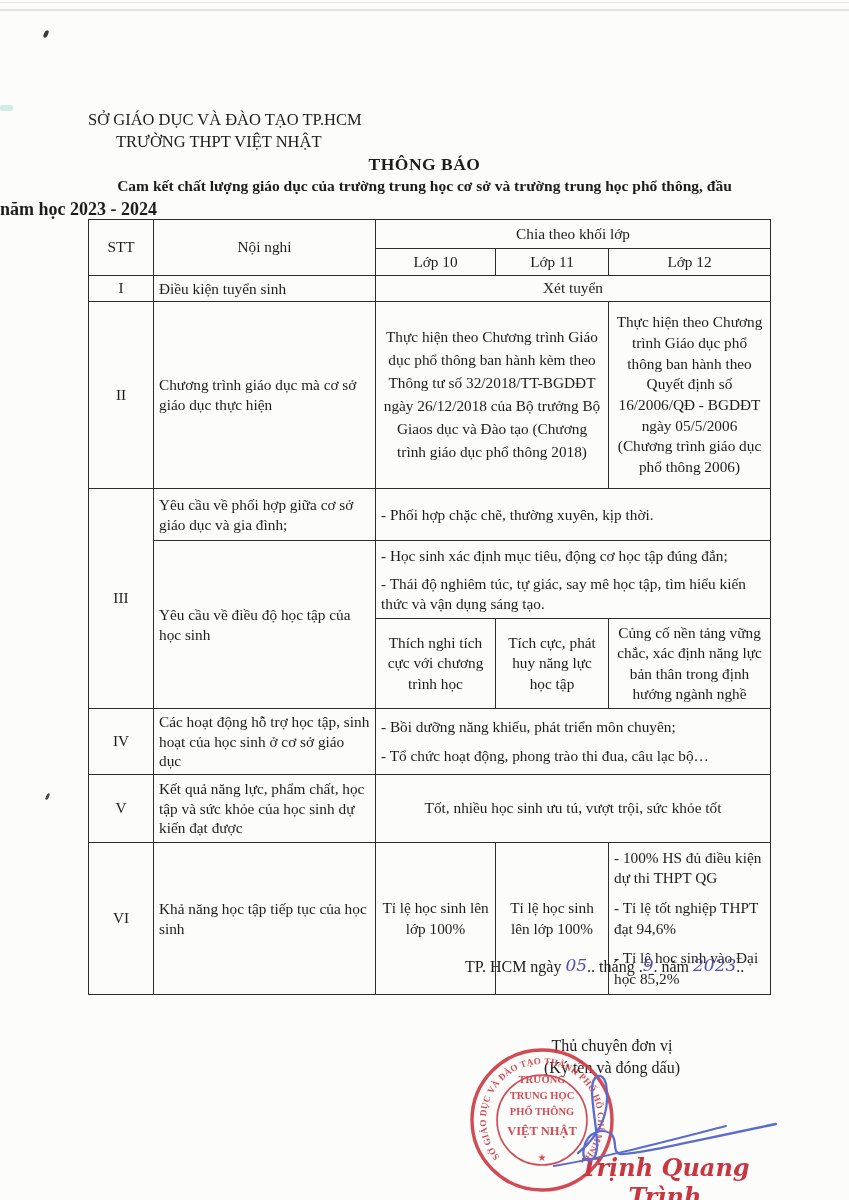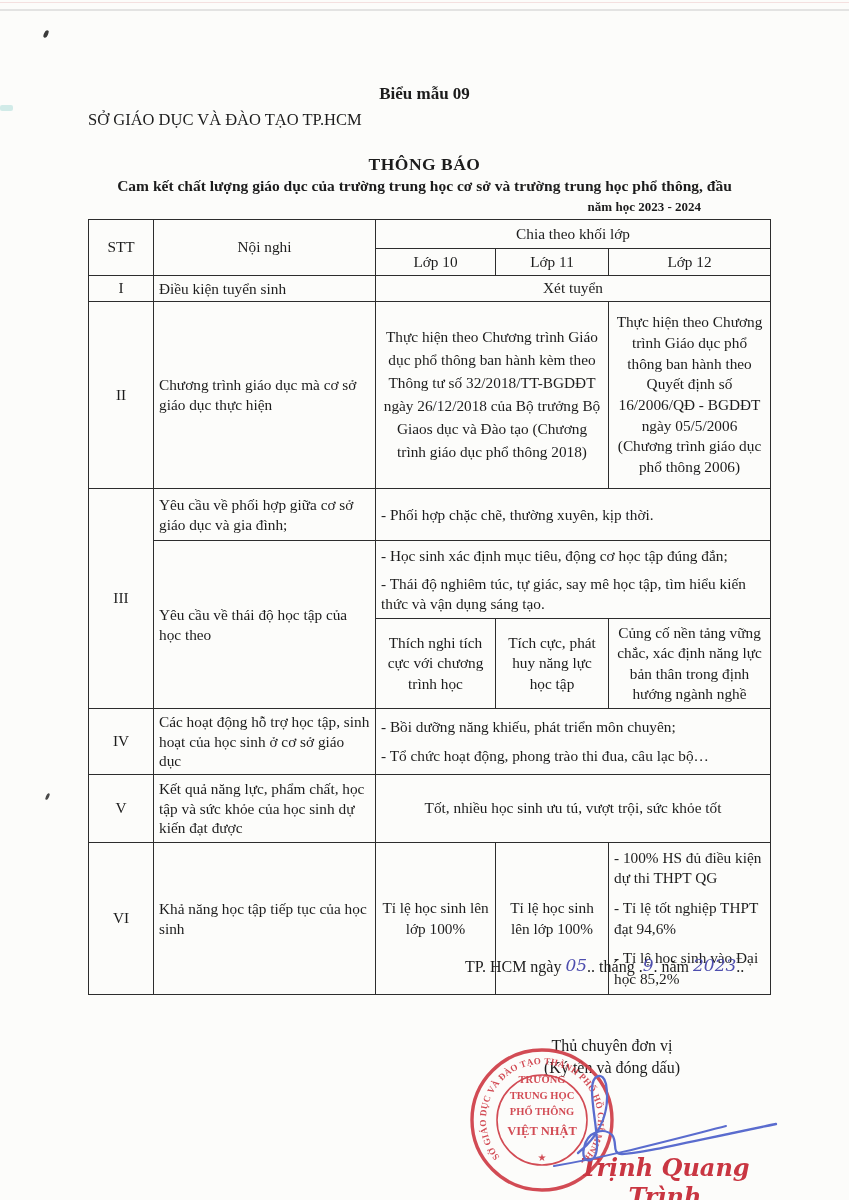--- a/index.html
+++ b/index.html
@@ -54,7 +54,6 @@
   <div class="abs speck2"></div>
   <div class="abs smudge-cyan"></div>
 
-  <div class="abs form-label">Biểu mẫu 09</div>
   <div class="abs dept">SỞ GIÁO DỤC VÀ ĐÀO TẠO TP.HCM</div>
   <div class="abs notice-title">THÔNG BÁO</div>
   <div class="abs sub1">Cam kết chất lượng giáo dục của trường trung học cơ sở và trường trung học phổ thông, đầu</div>

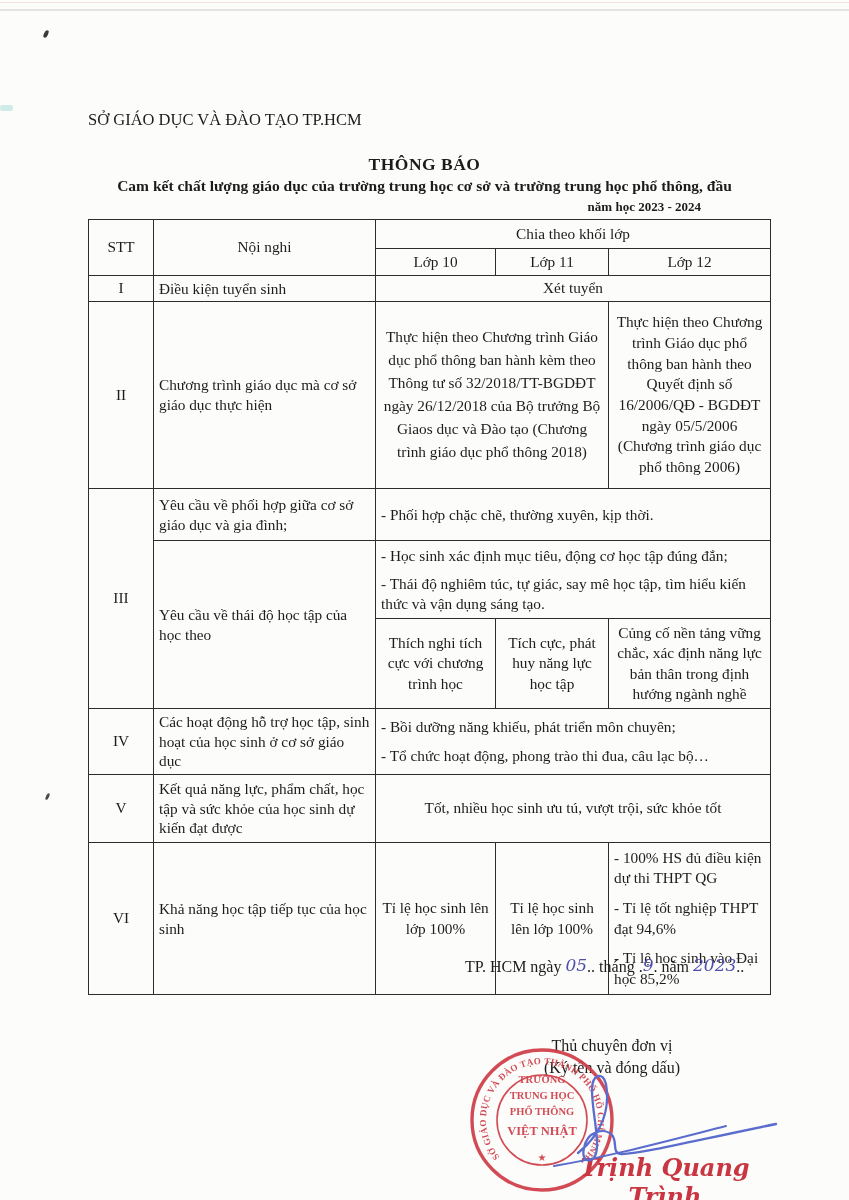--- a/index.html
+++ b/index.html
@@ -55,6 +55,7 @@
   <div class="abs smudge-cyan"></div>
 
   <div class="abs dept">SỞ GIÁO DỤC VÀ ĐÀO TẠO TP.HCM</div>
+  <div class="abs school">TRƯỜNG THPT VIỆT NHẬT</div>
   <div class="abs notice-title">THÔNG BÁO</div>
   <div class="abs sub1">Cam kết chất lượng giáo dục của trường trung học cơ sở và trường trung học phổ thông, đầu</div>
   <div class="abs sub2">năm học 2023 - 2024</div>

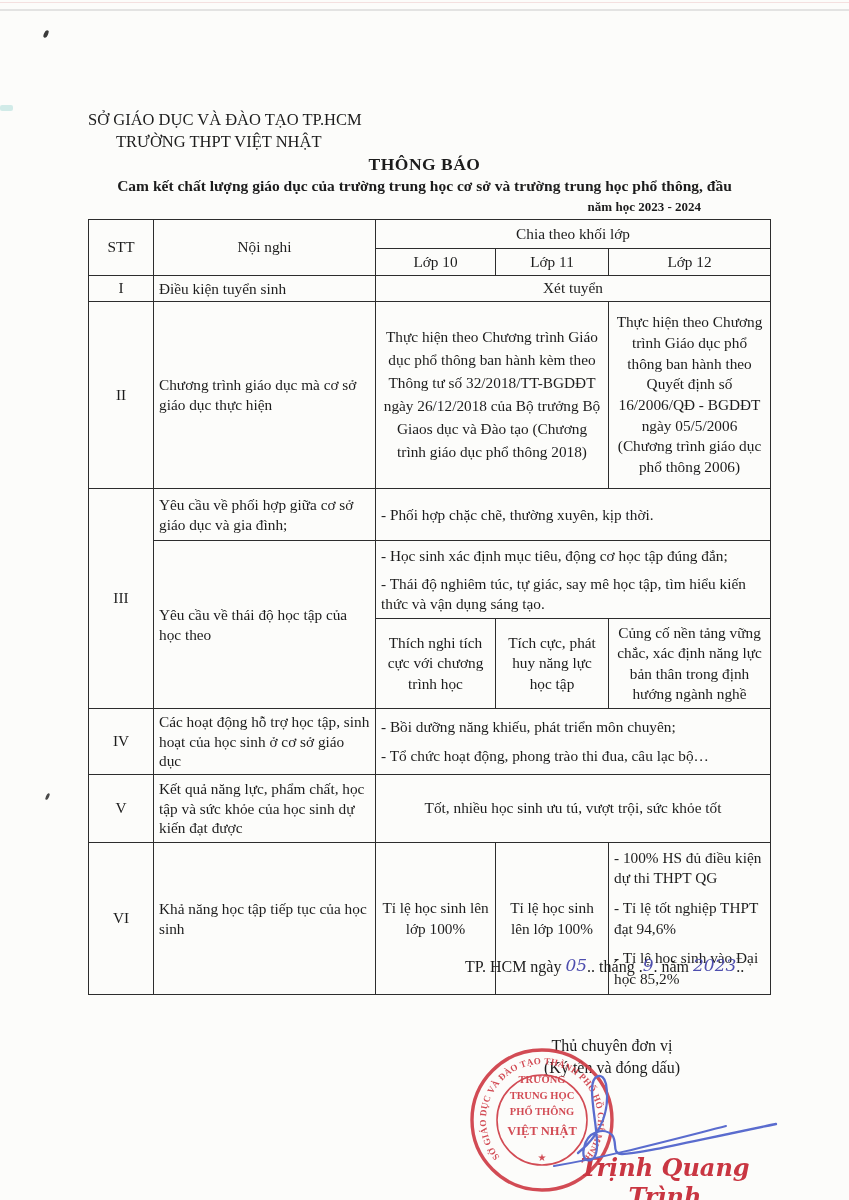--- a/index.html
+++ b/index.html
@@ -18,7 +18,7 @@
   .school{left:116px;top:132px;font-size:16.5px;}
   .notice-title{left:0;top:154px;width:849px;font-size:17.5px;font-weight:bold;text-align:center;letter-spacing:.5px;}
   .sub1{left:0;top:177px;width:849px;font-size:15.5px;font-weight:bold;text-align:center;}
-  .sub2{left:0;top:199px;width:701px;font-size:13px;font-weight:bold;text-align:right;}
+  .sub2{left:0;top:199px;width:701px;font-size:18px;font-weight:bold;text-align:left;}
   
   table.main{position:absolute;left:88px;top:219px;width:682px;border-collapse:collapse;table-layout:fixed;
              font-size:15.3px;line-height:1.32;}

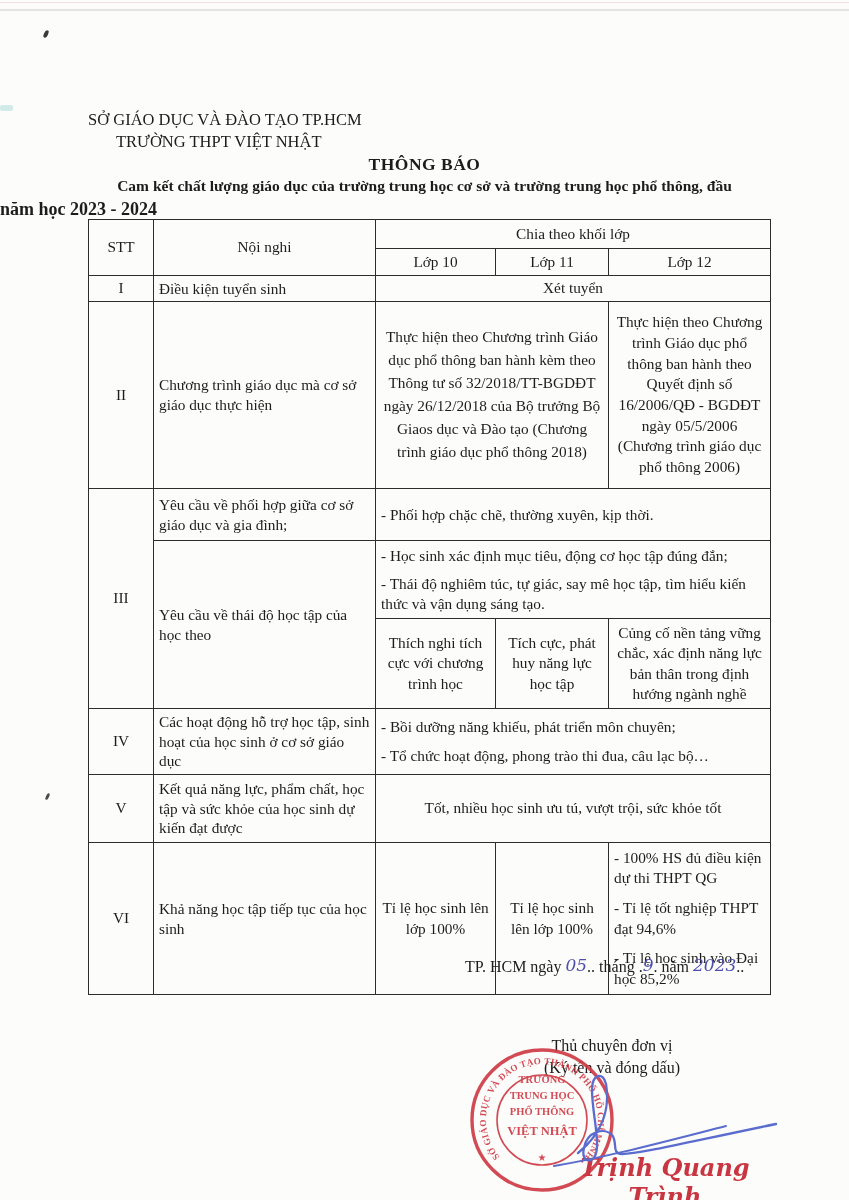--- a/index.html
+++ b/index.html
@@ -99,7 +99,7 @@
         <td class="lbl" colspan="3">- Phối hợp chặc chẽ, thường xuyên, kịp thời.</td>
       </tr>
       <tr class="rIIIb">
-        <td class="lbl" rowspan="2">Yêu cầu về thái độ học tập của học theo</td>
+        <td class="lbl" rowspan="2">Yêu cầu về điều độ học tập của học sinh</td>
         <td class="lbl" colspan="3">
           <div class="para">- Học sinh xác định mục tiêu, động cơ học tập đúng đắn;</div>
           <div class="para">- Thái độ nghiêm túc, tự giác, say mê học tập, tìm hiểu kiến thức và vận dụng sáng tạo.</div>

